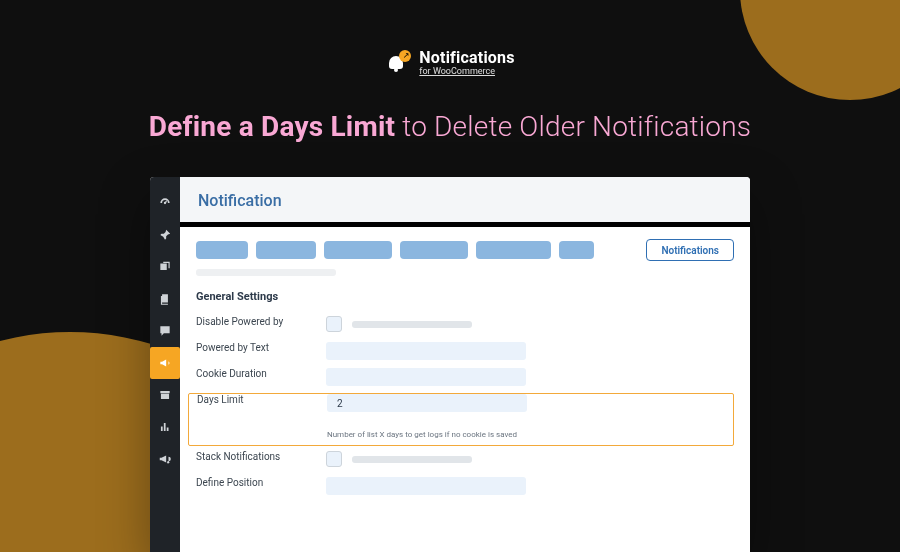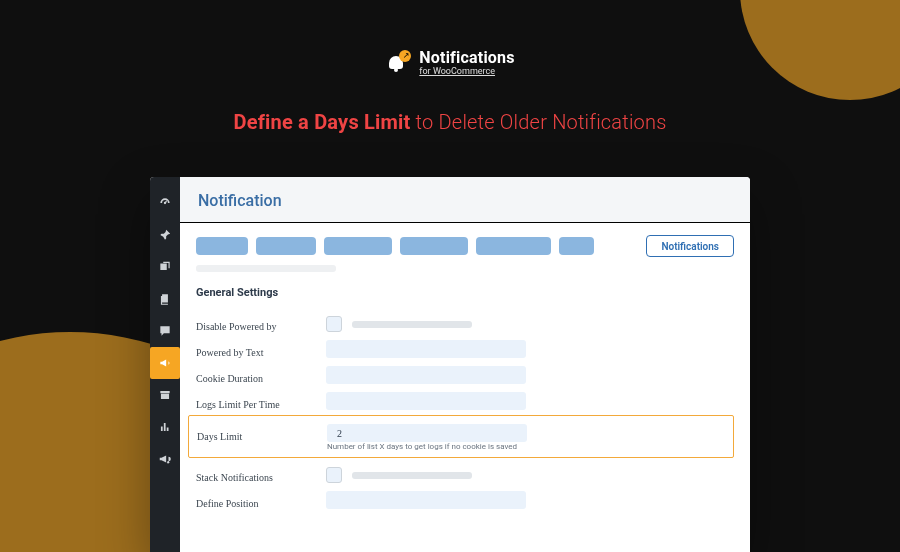--- a/index.html
+++ b/index.html
@@ -24,7 +24,7 @@
   .logo-text .t1 { font-size: 16px; font-weight: 700; letter-spacing: .2px; }
   .logo-text .t2 { font-size: 9px; font-weight: 400; opacity: .85; margin-top: 1px; text-decoration: underline; }
 
-  .headline { position: absolute; top: 110px; left: 0; right: 0; text-align: center; font-size: 20px; font-weight: 300; color: #ef4444; letter-spacing: .2px; }
+  .headline { position: absolute; top: 110px; left: 0; right: 0; text-align: center; font-size: 28px; font-weight: 300; color: #f9a8d4; letter-spacing: .2px; }
   .headline b { font-weight: 700; }
 
   

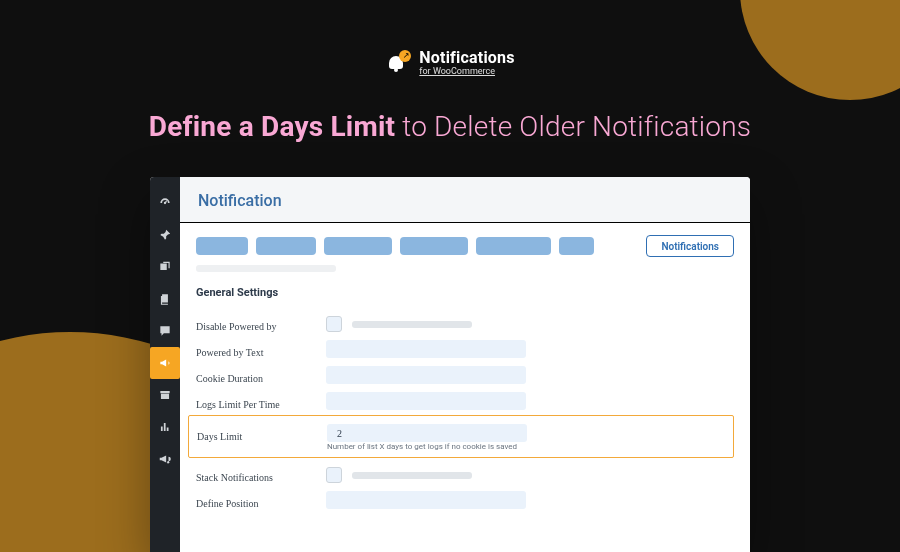--- a/index.html
+++ b/index.html
@@ -35,7 +35,7 @@
   .sb-item svg { width: 14px; height: 14px; fill: currentColor; }
 
   .main { flex: 1; display: flex; flex-direction: column; overflow: hidden; font-size: 11px; color: #2d3a4a; }
-  .title-bar { background: #f4f6f8; padding: 14px 18px 12px; font-size: 16px; color: #3a6ea5; font-weight: 500; border-bottom: 1px solid #000000; }
+  .title-bar { background: #f4f6f8; padding: 14px 18px 12px; font-size: 16px; color: #3a6ea5; font-weight: 500; border-bottom: 5px solid #000000; }
   .content { padding: 12px 16px 0; }
 
   .tabs-row { display: flex; align-items: center; gap: 8px; margin-bottom: 8px; }

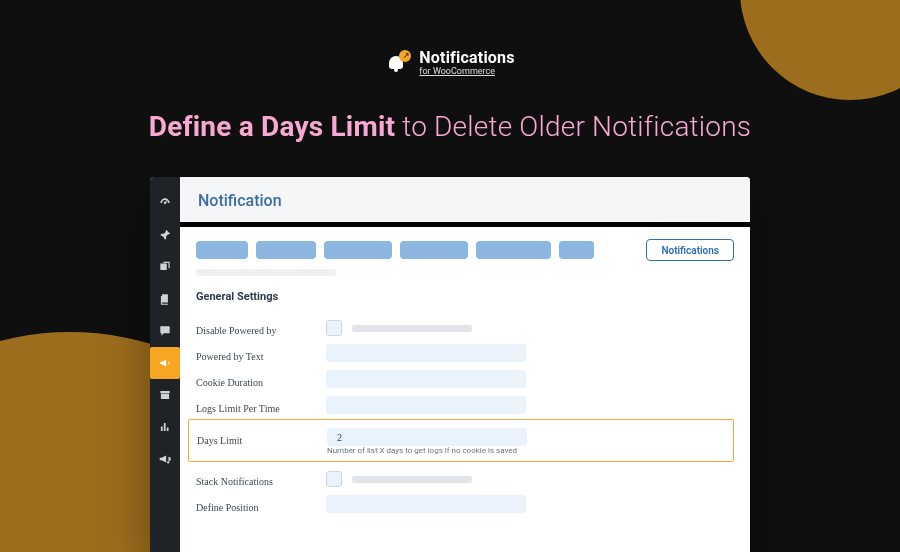--- a/index.html
+++ b/index.html
@@ -45,7 +45,7 @@
   .ph-row { height: 7px; background: #eef0f2; border-radius: 3px; }
 
   .section-title { font-size: 11px; font-weight: 700; color: #2d3a4a; margin: 14px 0 10px; }
-  .field { display: flex; align-items: flex-end; min-height: 26px; padding: 3px 0; font-family: Liberation Serif, serif; }
+  .field { display: flex; align-items: flex-start; min-height: 26px; padding: 3px 0; }
   .field-label { width: 130px; font-size: 10px; color: #3c4650; }
   .control { flex: 1; display: flex; align-items: center; gap: 10px; }
   .checkbox { width: 16px; height: 16px; border: 1px solid #cdd4db; border-radius: 3px; background: #eaf2fb; }

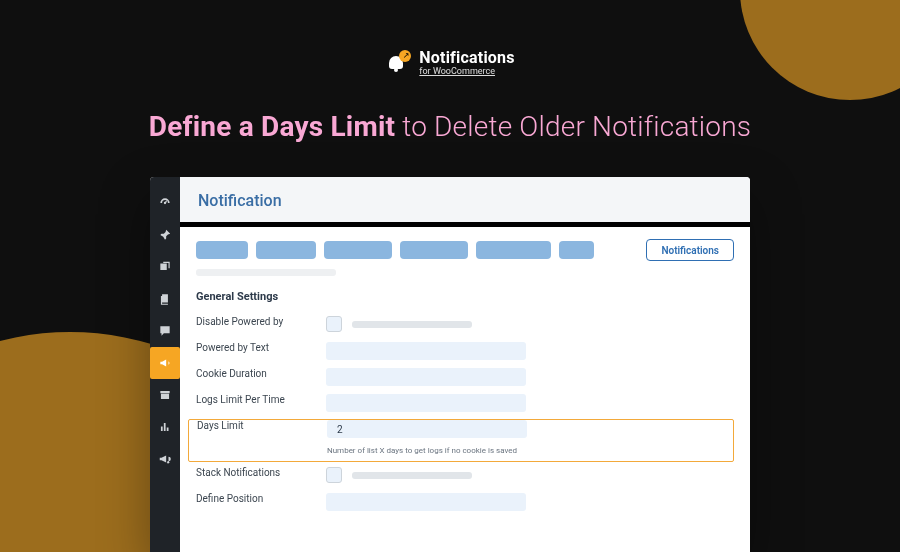--- a/index.html
+++ b/index.html
@@ -170,12 +170,6 @@
             </div>
         </div>
 
-        <div class="field">
-          <div class="field-label">Logs Limit Per Time</div>
-          <div class="control">
-              <div class="input-ph" style="width:200px"></div>
-            </div>
-        </div>
 
         <div class="highlight-box">
           <div class="field" style="padding:0">

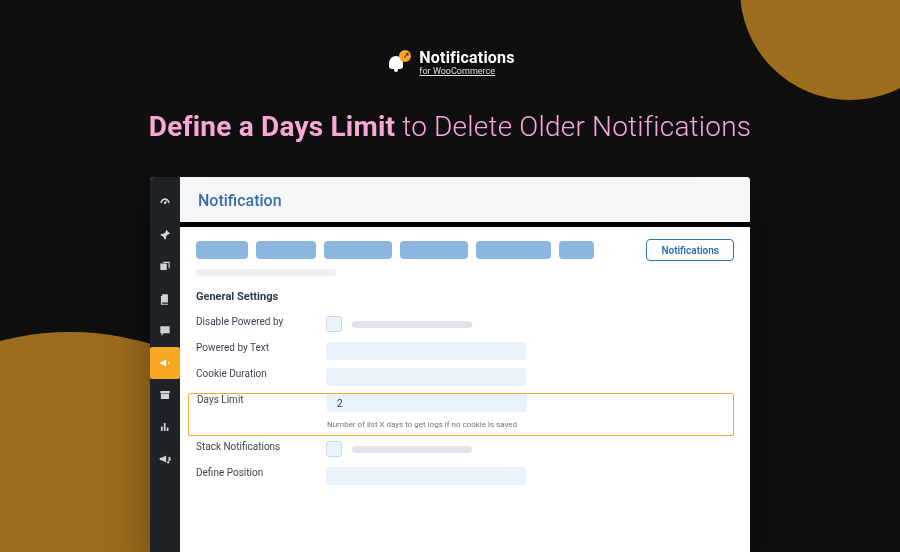--- a/index.html
+++ b/index.html
@@ -54,7 +54,7 @@
 
   .highlight-box { border: 1px solid #f3a93a; border-radius: 2px; padding: 0 8px 6px 0; margin-left: -8px; padding-left: 8px; margin-top: 2px; margin-bottom: 2px; }
   .num-input { width: 200px; height: 18px; background: #eaf2fb; border-radius: 3px; display: flex; align-items: center; padding-left: 10px; font-size: 10px; color: #2d3a4a; }
-  .help { font-size: 8px; color: #6b7580; margin-top: 0; margin-left: 130px; }
+  .help { font-size: 8px; color: #6b7580; margin-top: 10px; margin-left: 130px; }
 </style>
 </head>
 <body>

